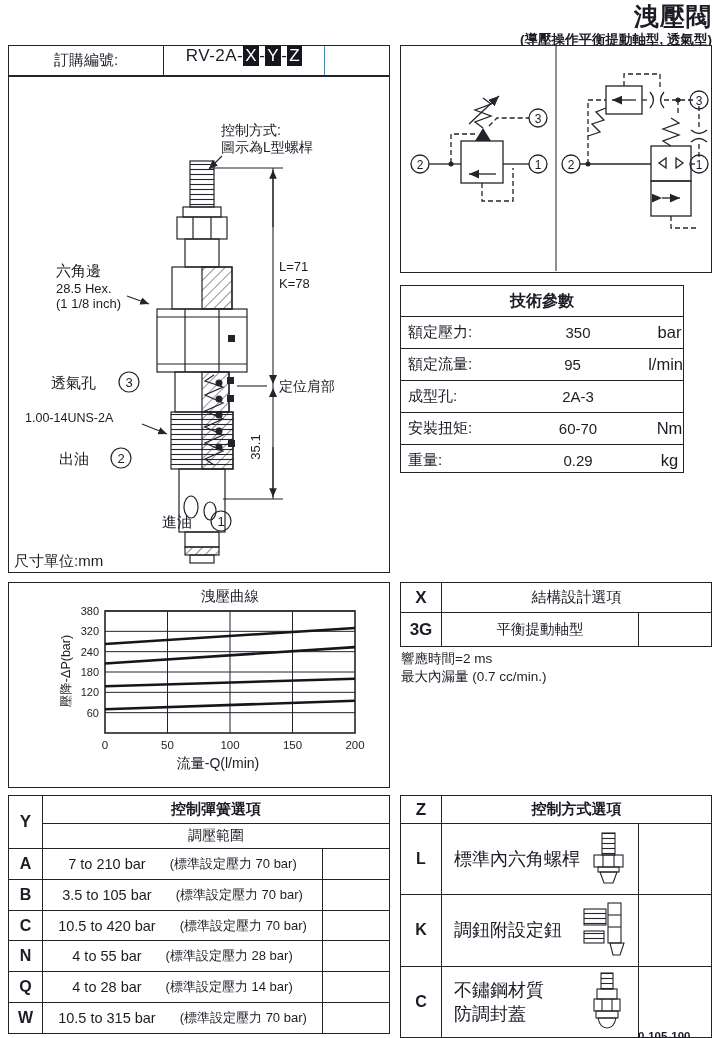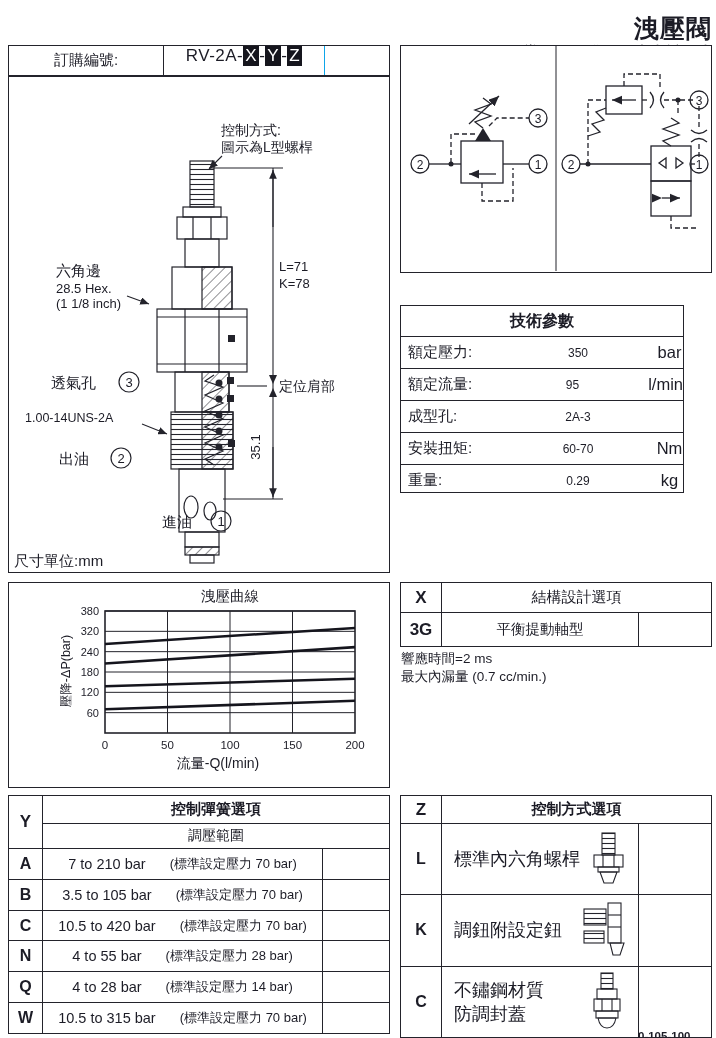--- a/index.html
+++ b/index.html
@@ -8,7 +8,7 @@
   #page{position:absolute;inset:0;}
   .panel{position:absolute;border:1.5px solid #23232b;background:#fff;box-sizing:border-box;}
   
-  .hdr{position:absolute;top:12px;left:300;right:4px;text-align:right;}
+  .hdr{position:absolute;top:0;left:300;right:4px;text-align:right;}
   .title{font-size:25px;font-weight:bold;letter-spacing:1px;}
   .subtitle{font-size:13.5px;font-weight:bold;margin-top:-2px;}
   

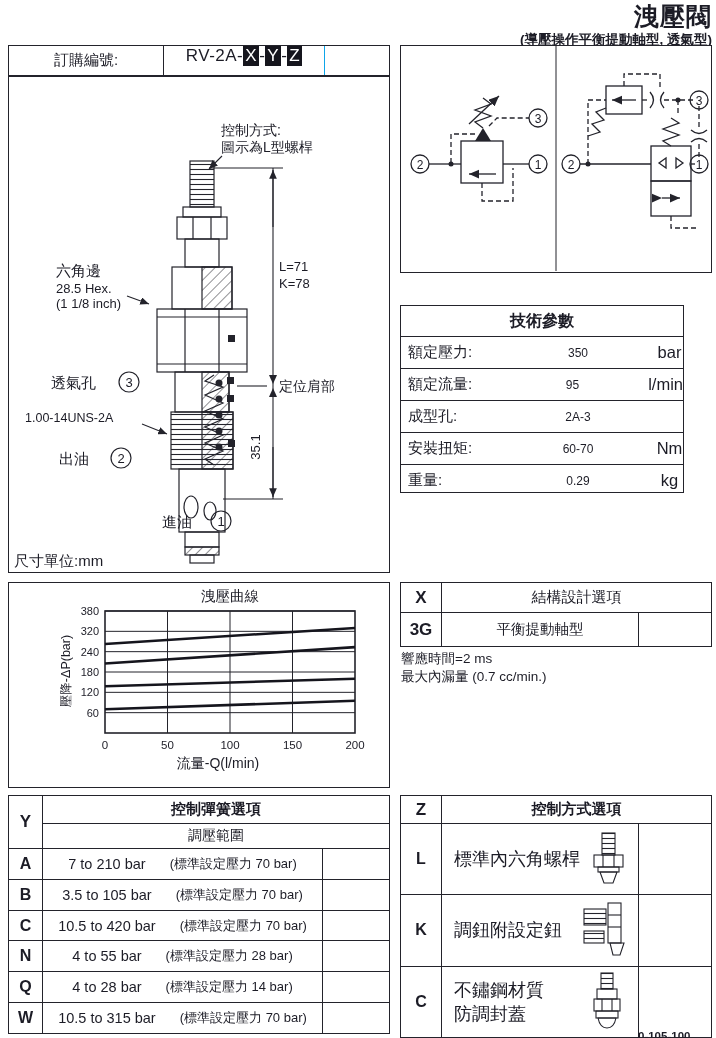--- a/index.html
+++ b/index.html
@@ -21,7 +21,7 @@
   
   #drawpanel{left:8px;top:76px;width:382px;height:497px;}
   #circuitpanel{left:400px;top:45px;width:312px;height:228px;}
-  #techpanel{left:400px;top:285px;width:284px;height:188px;margin-top:20px;}
+  #techpanel{left:400px;top:285px;width:284px;height:188px;}
   .t-hd{height:30px;border-bottom:1px solid #23232b;display:flex;align-items:center;justify-content:center;
         font-weight:bold;font-size:16px;}
   .t-row{height:31px;display:flex;align-items:center;border-bottom:1px solid #23232b;font-size:15px;gap:8px;}

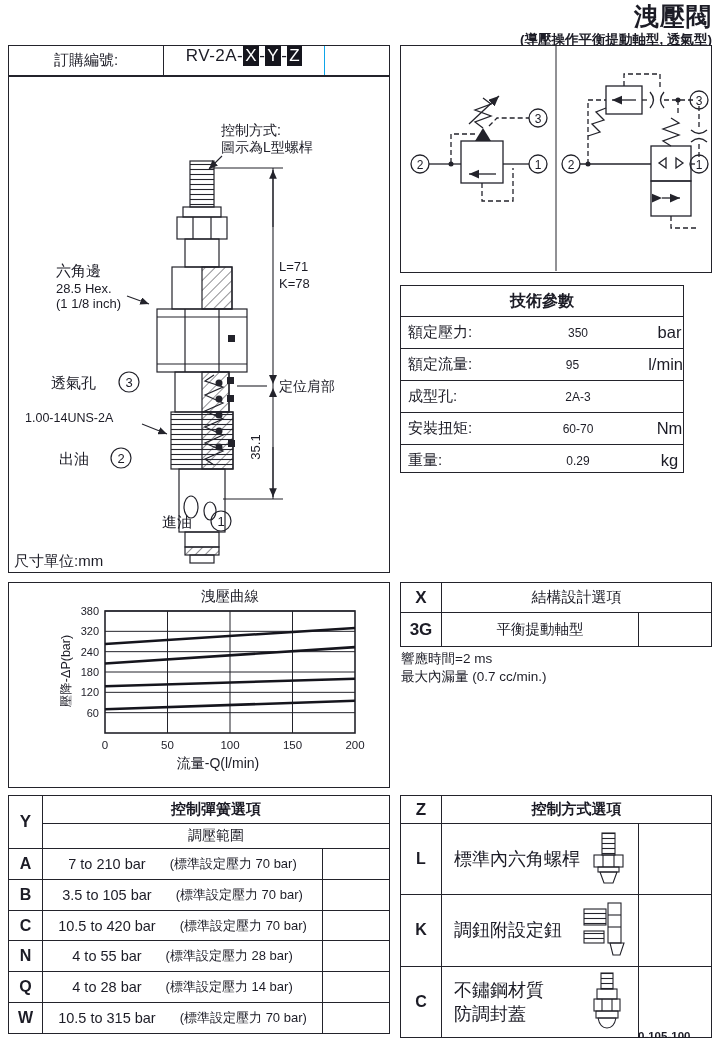--- a/index.html
+++ b/index.html
@@ -27,7 +27,7 @@
   .t-row{height:31px;display:flex;align-items:center;border-bottom:1px solid #23232b;font-size:15px;gap:8px;}
   .t-row:last-child{border-bottom:none;}
   .t-lab{width:92px;padding-left:7px;}
-  .t-val{width:140px;text-align:center;font-size:12px;}
+  .t-val{width:140px;text-align:center;font-size:15px;}
   .t-unit{flex:1;text-align:center;font-size:16.5px;}
   
   #chartpanel{left:8px;top:582px;width:382px;height:206px;}

